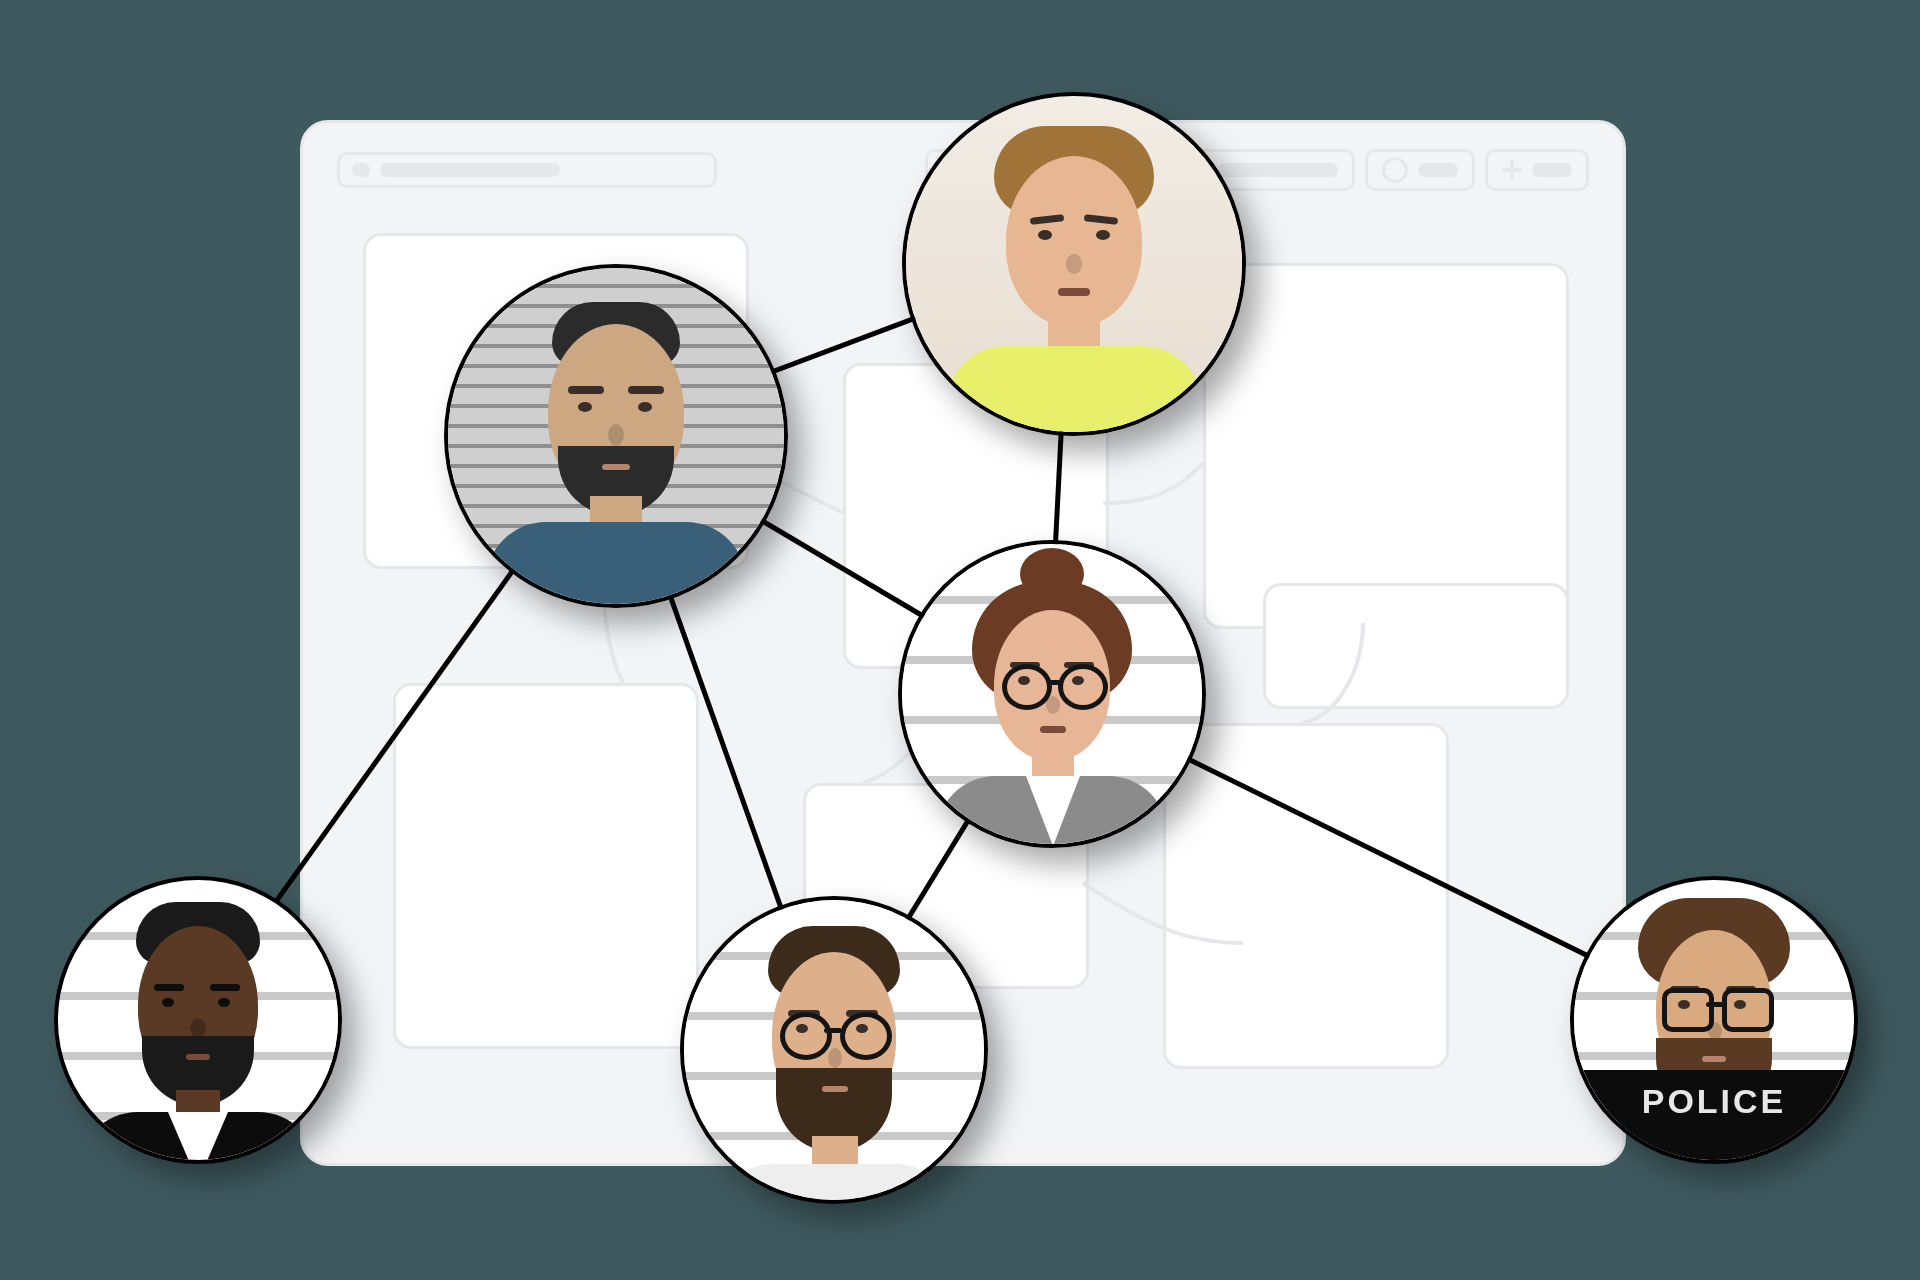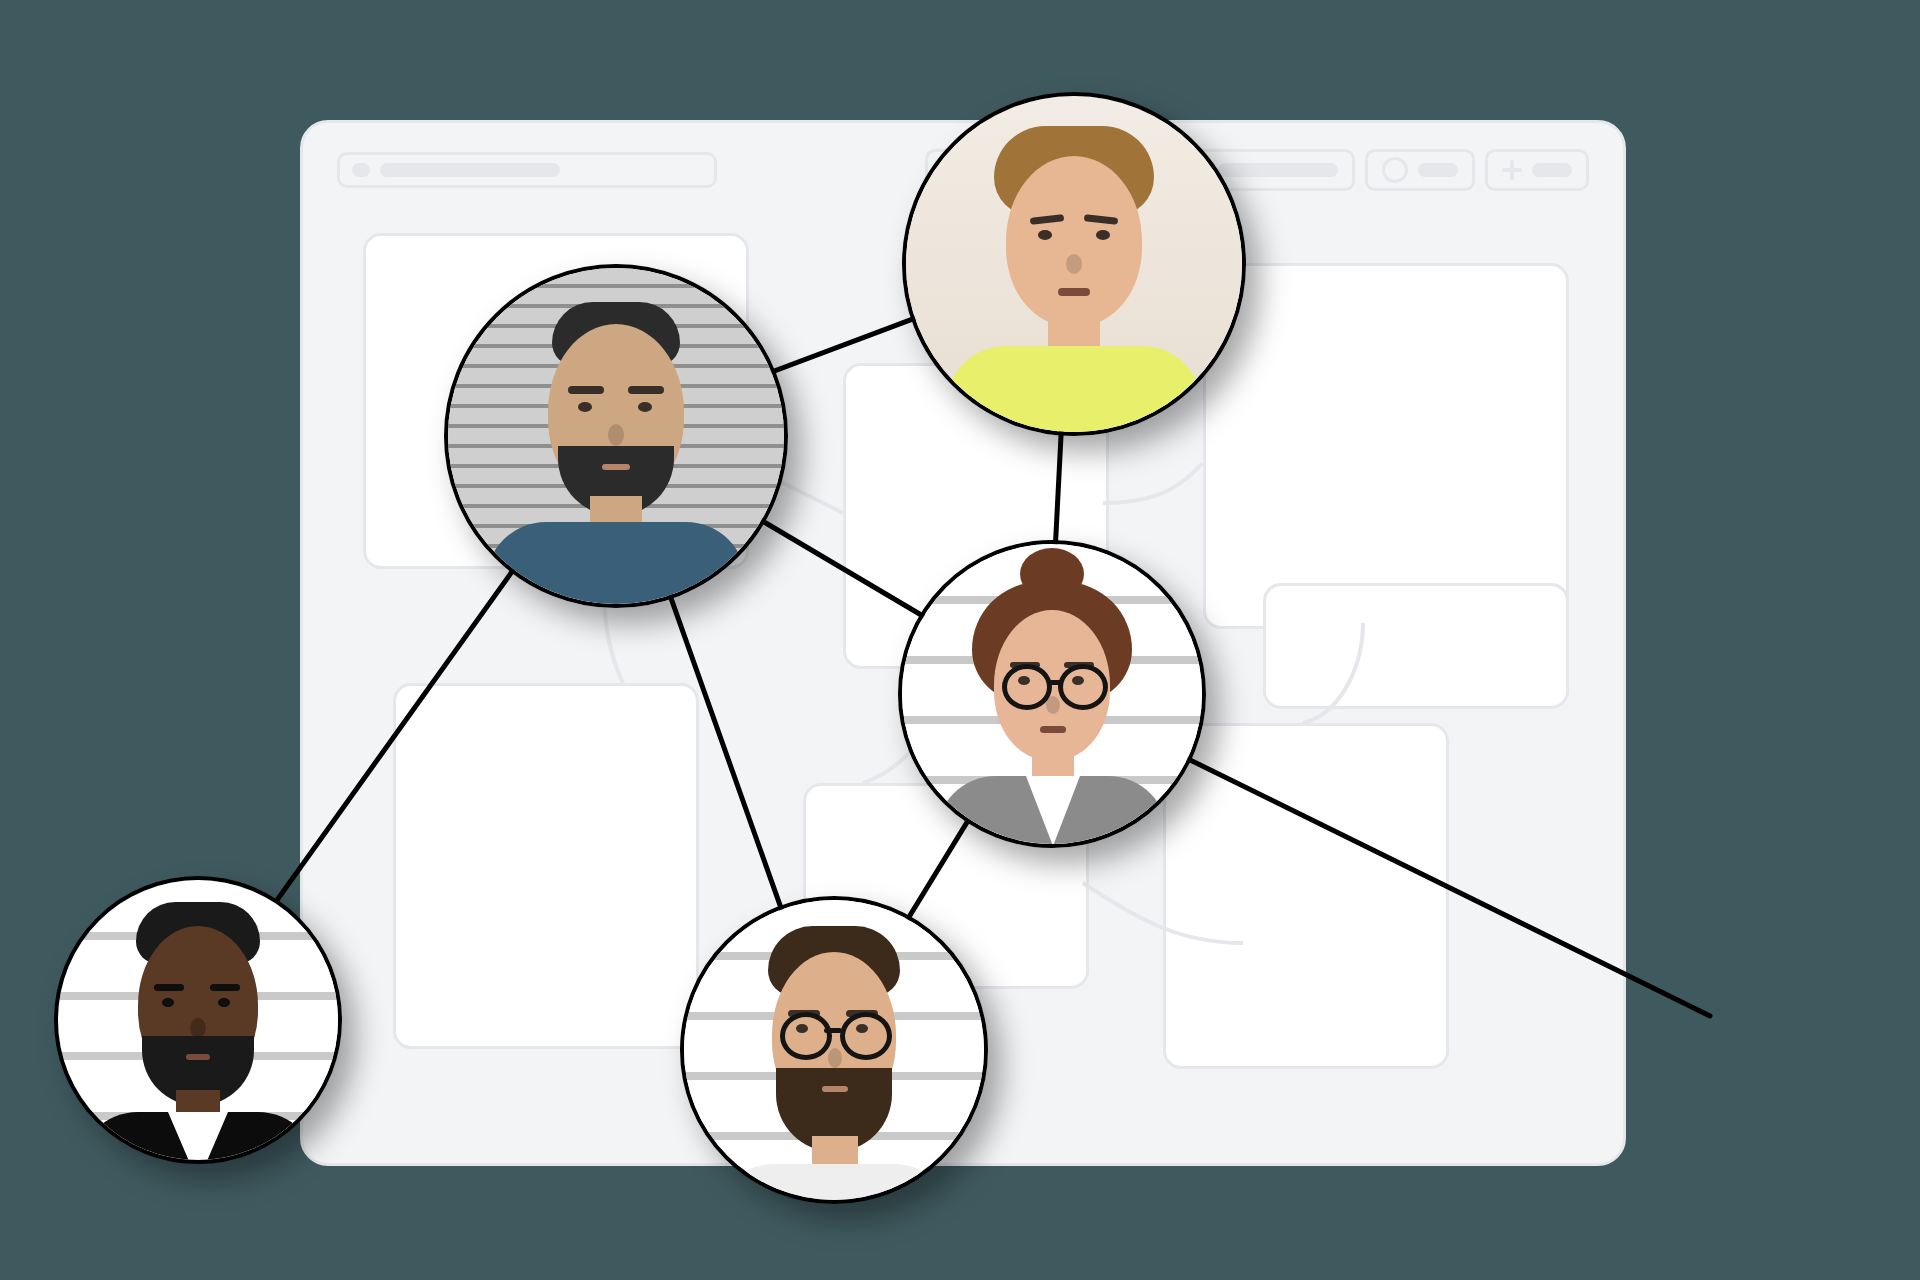--- a/index.html
+++ b/index.html
@@ -253,6 +253,27 @@
     </div>
   </div>
 
+  <div class="node n-small" style="left:1570px;top:876px;">
+    <div class="mug">
+      <div class="lineup wide"></div>
+      <div class="face" style="--skin:#d9a97f;--hair:#5a3a22;--beard:#5a3a22;bottom:0;width:100%;height:100%;">
+        <div class="hair" style="left:64px;top:18px;width:152px;height:88px;border-radius:80px 80px 60px 60px;"></div>
+        <div class="head" style="position:absolute;left:82px;top:50px;width:116px;height:156px;"></div>
+        <div class="brow" style="left:96px; top:106px;width:30px;height:7px;"></div>
+        <div class="brow" style="left:152px;top:106px;width:30px;height:7px;"></div>
+        <div class="eye" style="left:104px;top:120px;width:12px;height:9px;"></div>
+        <div class="eye" style="left:160px;top:120px;width:12px;height:9px;"></div>
+        <div class="glasses" style="left:88px; top:108px;width:42px;height:34px;border-radius:10px;"></div>
+        <div class="glasses" style="left:148px;top:108px;width:42px;height:34px;border-radius:10px;"></div>
+        <div class="glasses bridge" style="left:132px;top:122px;width:18px;"></div>
+        <div class="nose" style="left:134px;top:142px;width:14px;height:18px;"></div>
+        <div class="beard" style="left:82px;top:158px;width:116px;height:78px;"></div>
+        <div class="mouth" style="left:128px;top:176px;width:24px;height:6px;background:#b5846a;"></div>
+        <div style="position:absolute;left:16px;top:222px;width:248px;height:80px;background:#1e2a3a;border-radius:60px 60px 0 0;"></div>
+      </div>
+      <div class="police-tag">POLICE</div>
+    </div>
+  </div>
 
 </div>
 

